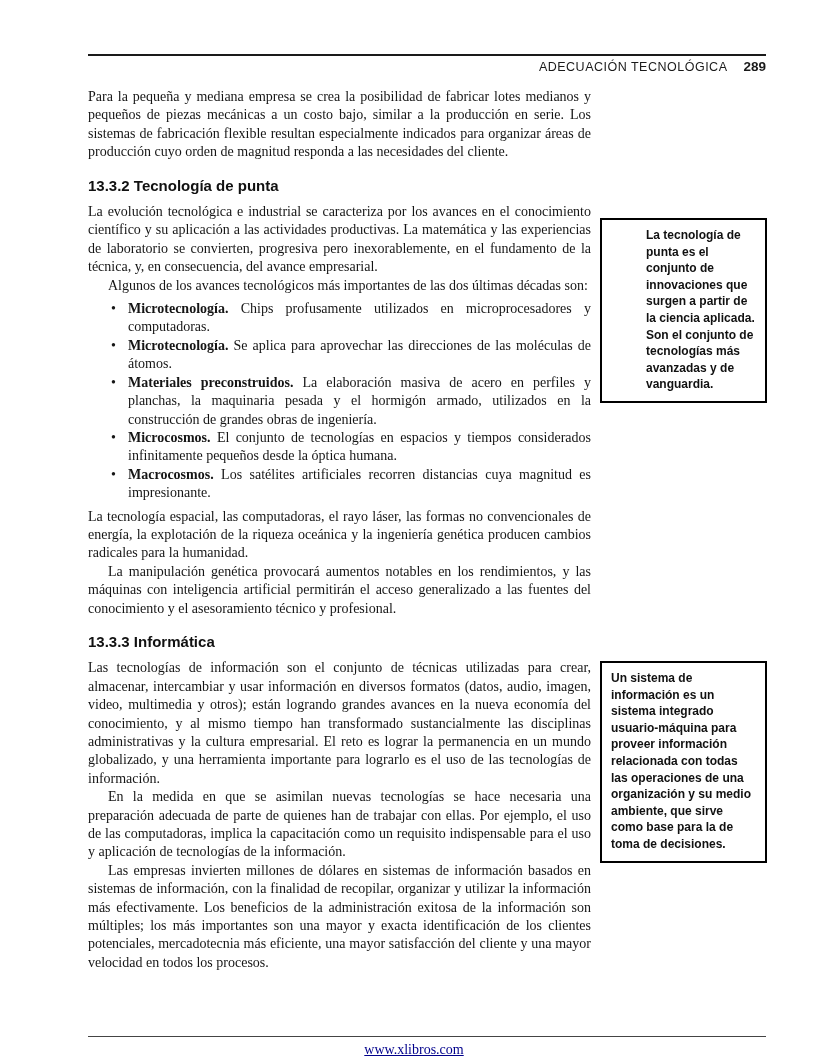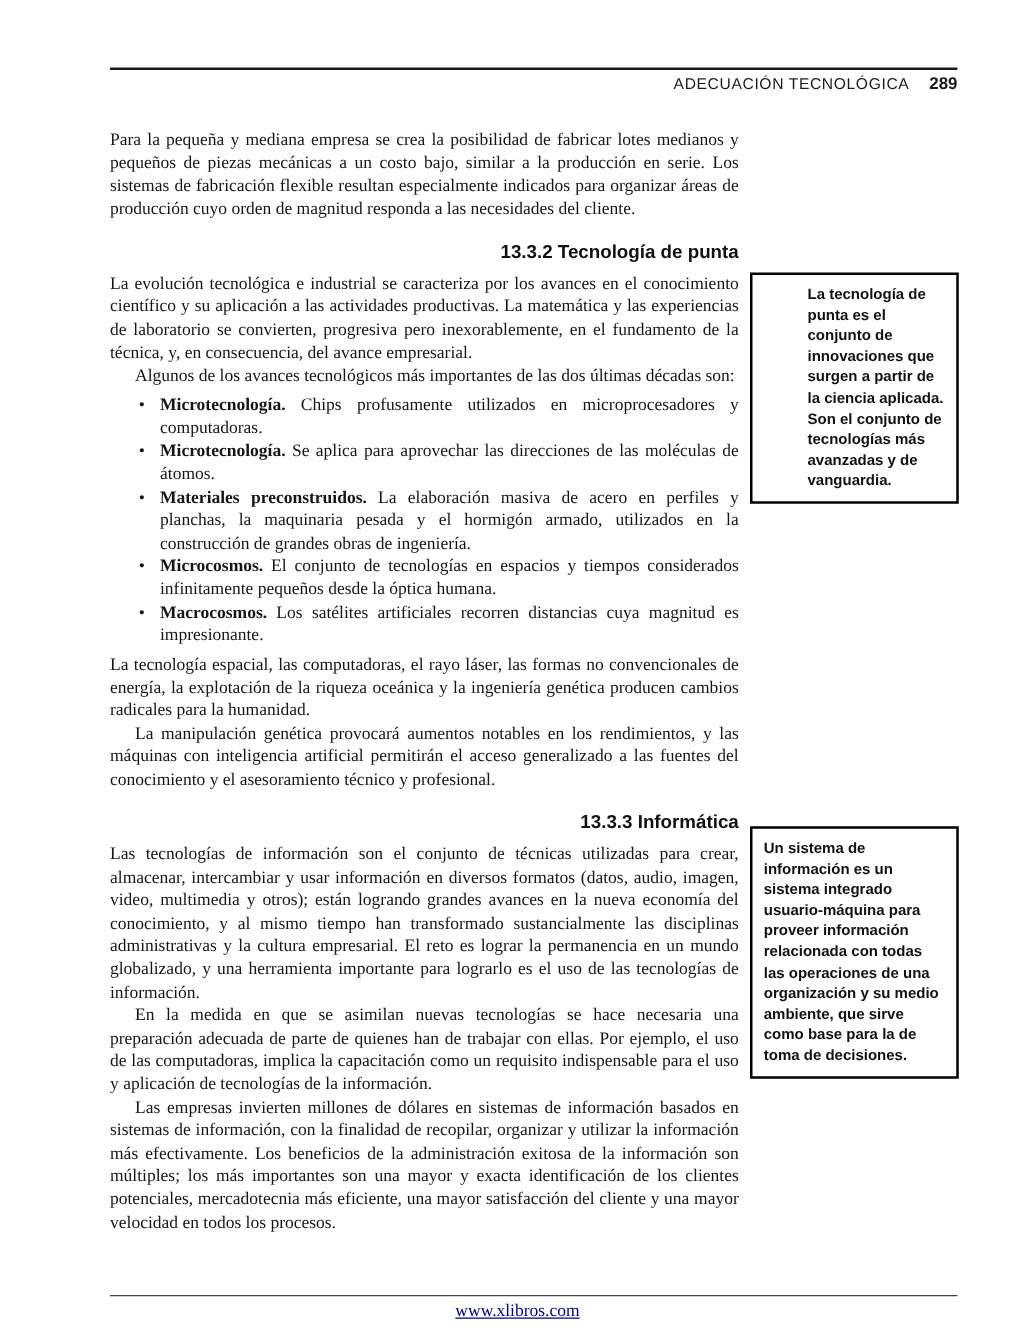--- a/index.html
+++ b/index.html
@@ -32,7 +32,6 @@
     position:absolute; left:88px; top:88px; width:503px;
     font-size:14px; line-height:18.4px;
     text-align:justify;
-    margin-top:16px;
   }
   .main-col p { margin:0; }
   .main-col p.indent { text-indent:20px; }

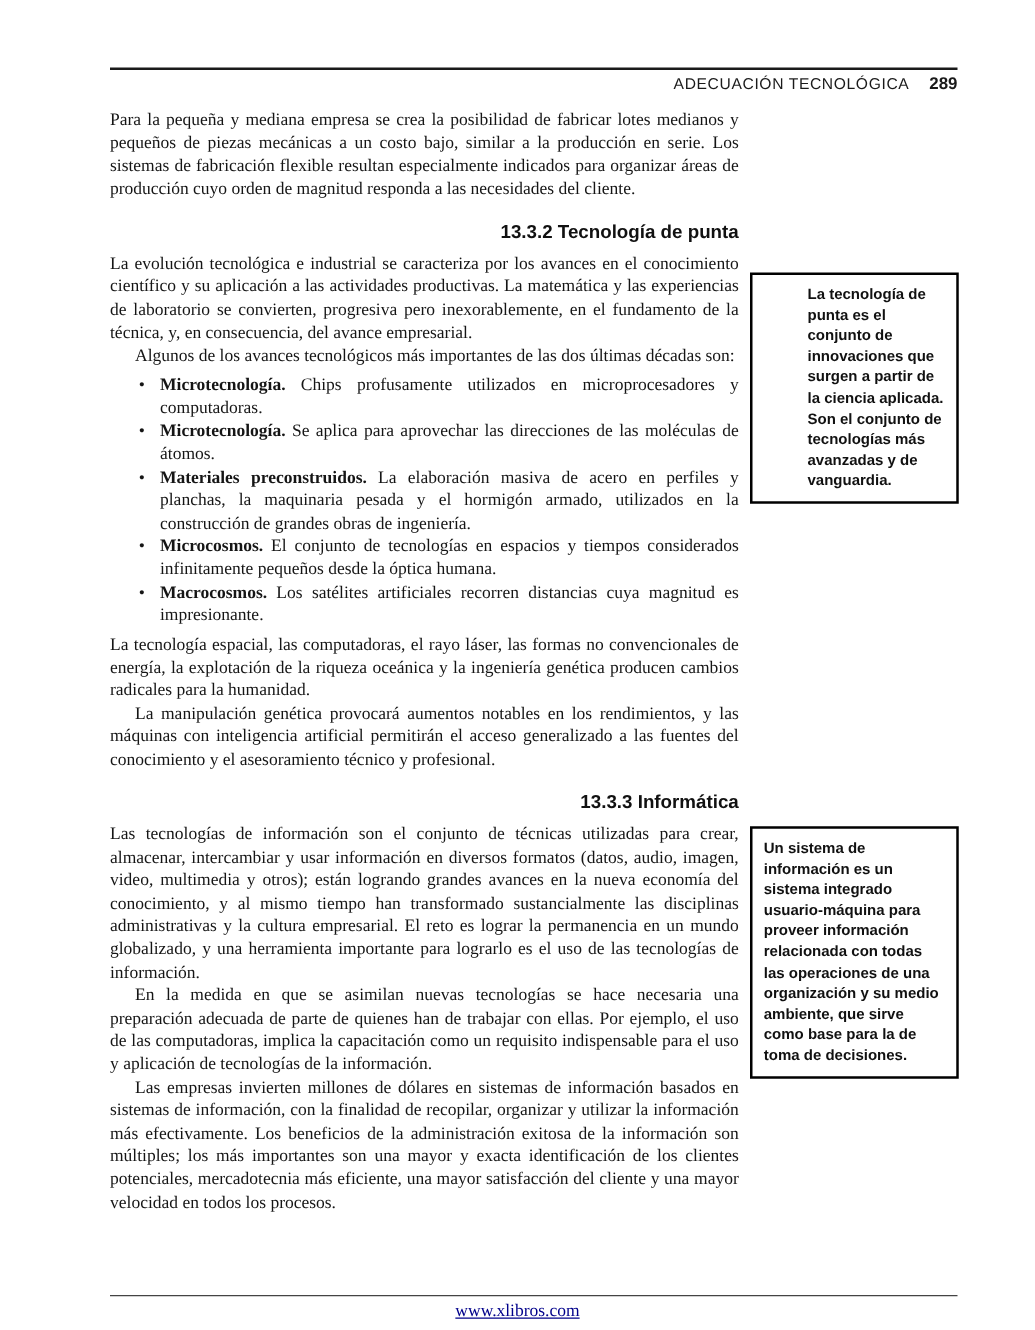--- a/index.html
+++ b/index.html
@@ -38,7 +38,7 @@
   h2.section-heading {
     font-family:"Liberation Sans", sans-serif;
     font-size:15px; font-weight:bold;
-    text-align:right;
+    text-align:left;
     margin:15px 0 8px 0;
     color:#111;
   }

